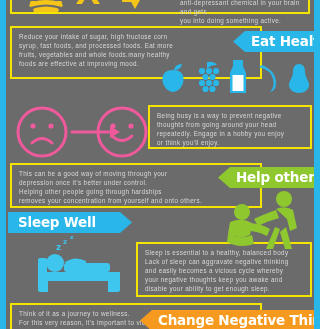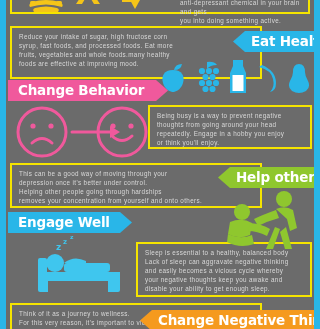--- a/index.html
+++ b/index.html
@@ -149,9 +149,6 @@
     </svg>
   </div>
 
-  <div class="ribbon pink right-point" style="left:8px;top:80px;width:134px;">
-    <span>Change Behavior</span>
-  </div>
 
   <div class="faces" style="left:14px;top:105px;width:136px;height:55px;">
     <svg width="136" height="55" viewBox="0 0 136 55">

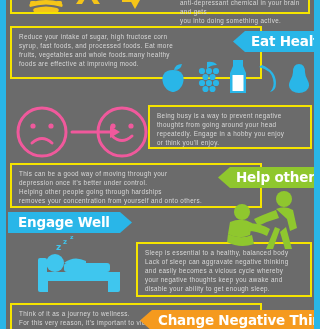--- a/index.html
+++ b/index.html
@@ -207,7 +207,7 @@
   </div>
 
   <div class="ribbon cyan right-point" style="left:8px;top:212px;width:98px;">
-    <span>Engage Well</span>
+    <span>Sleep Well</span>
   </div>
 
   <div class="bedicon" style="left:30px;top:236px;width:106px;height:62px;">

